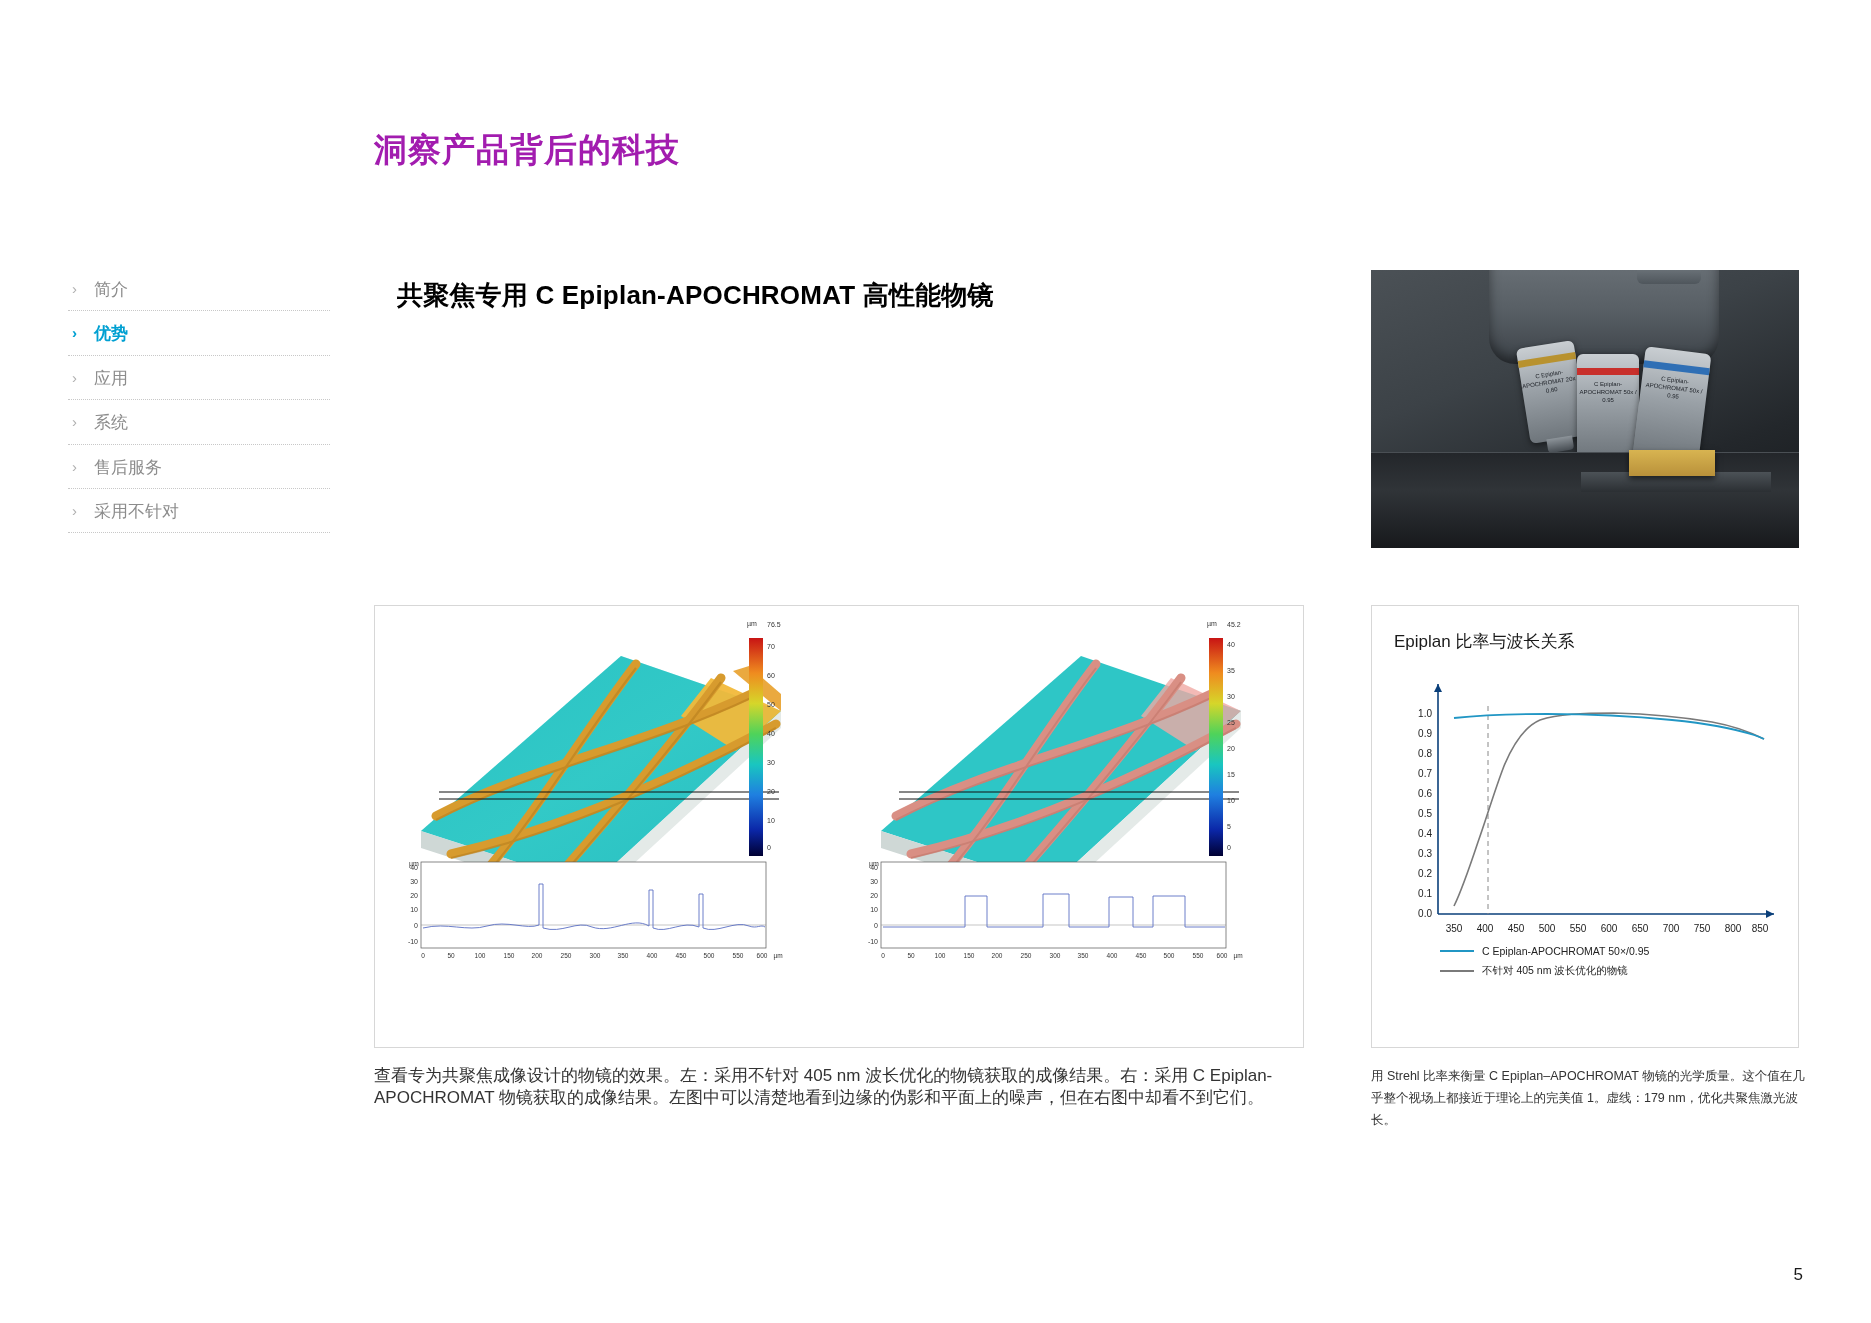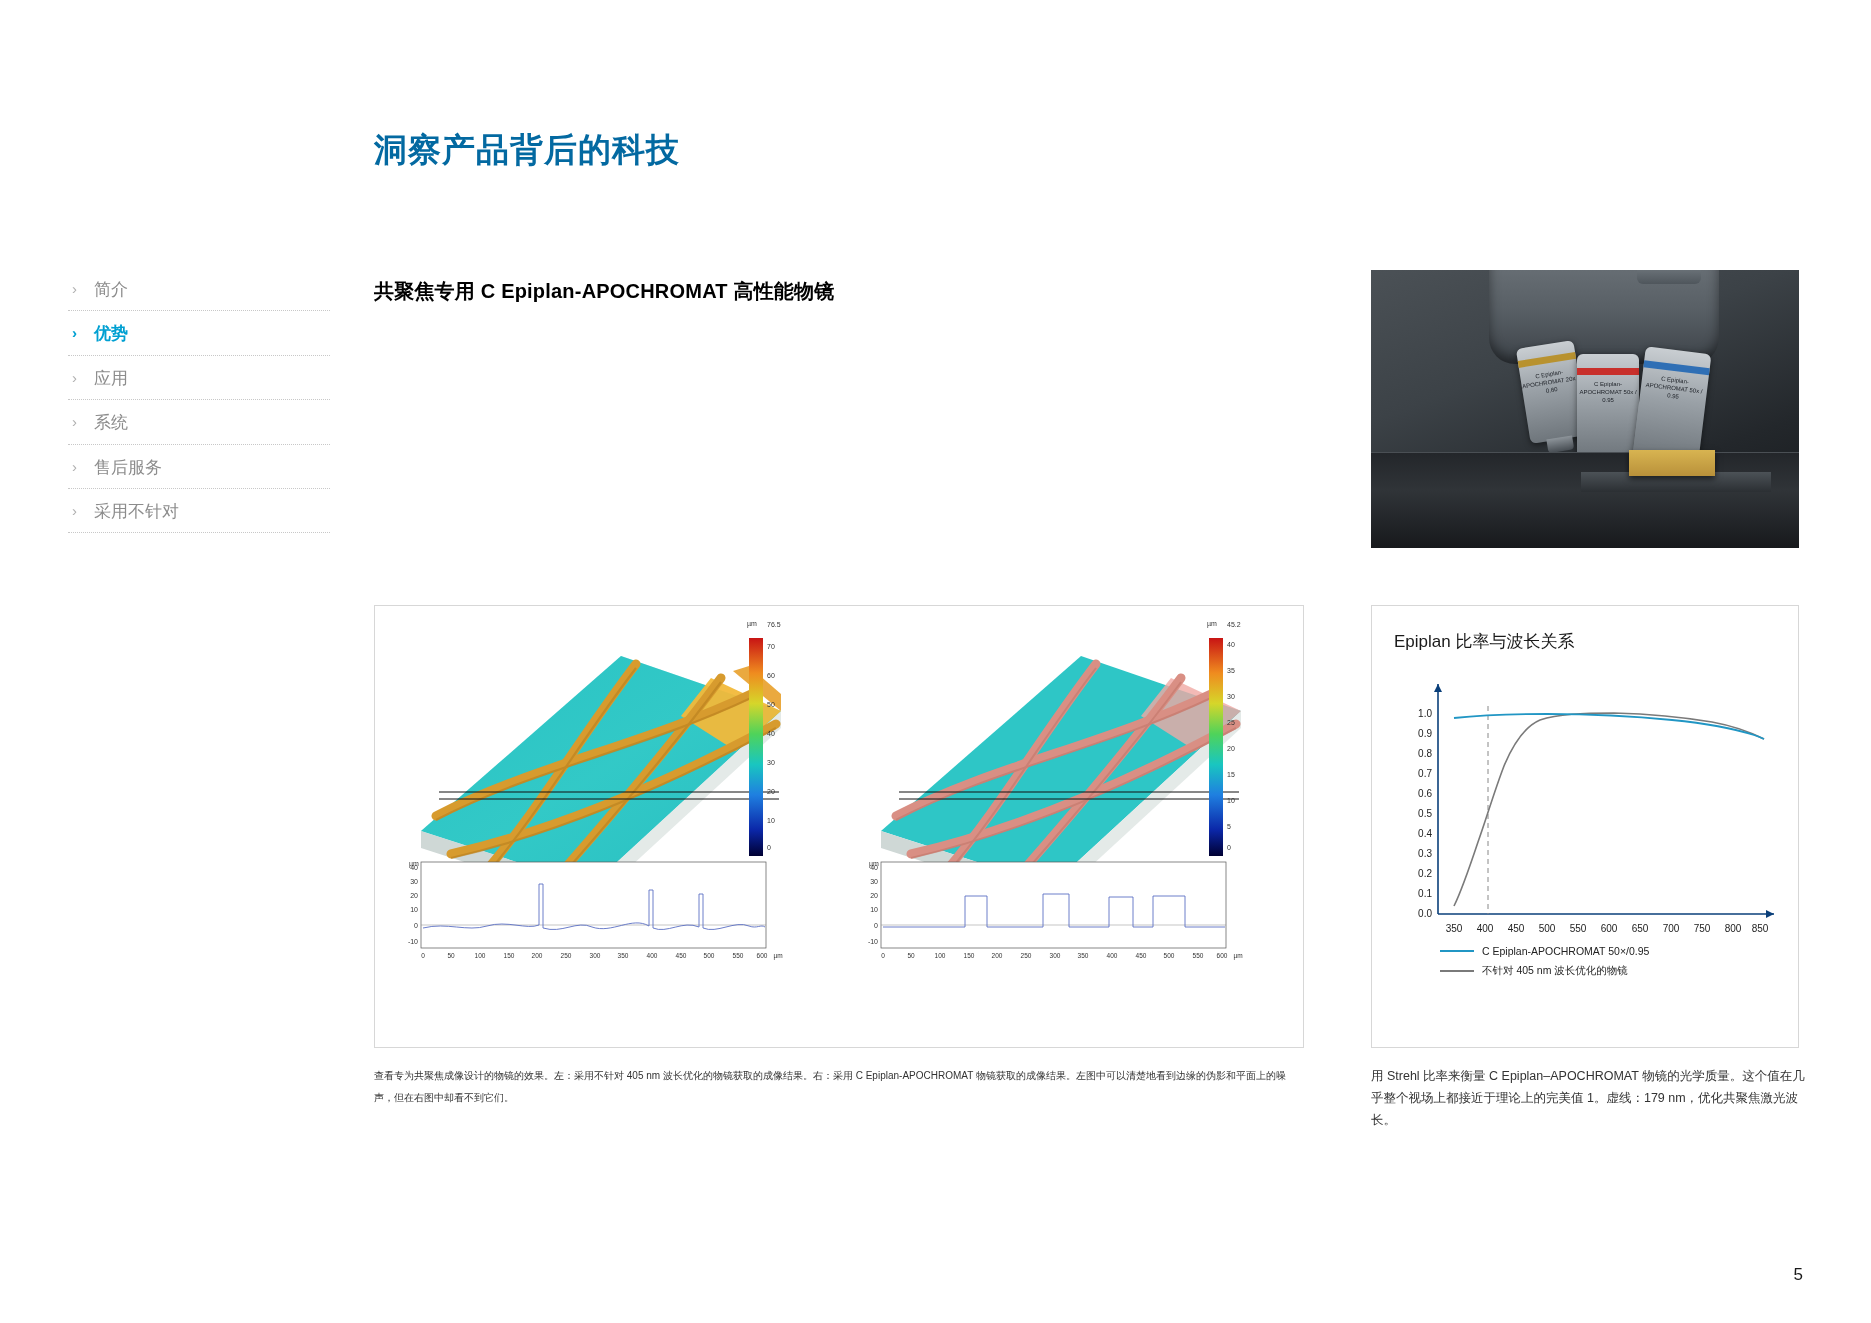--- a/index.html
+++ b/index.html
@@ -22,7 +22,7 @@
     font-size: 33px;
     font-weight: bold;
     letter-spacing: 1px;
-    color: #0369a1;
+    color: #a21caf;
   }
 
   

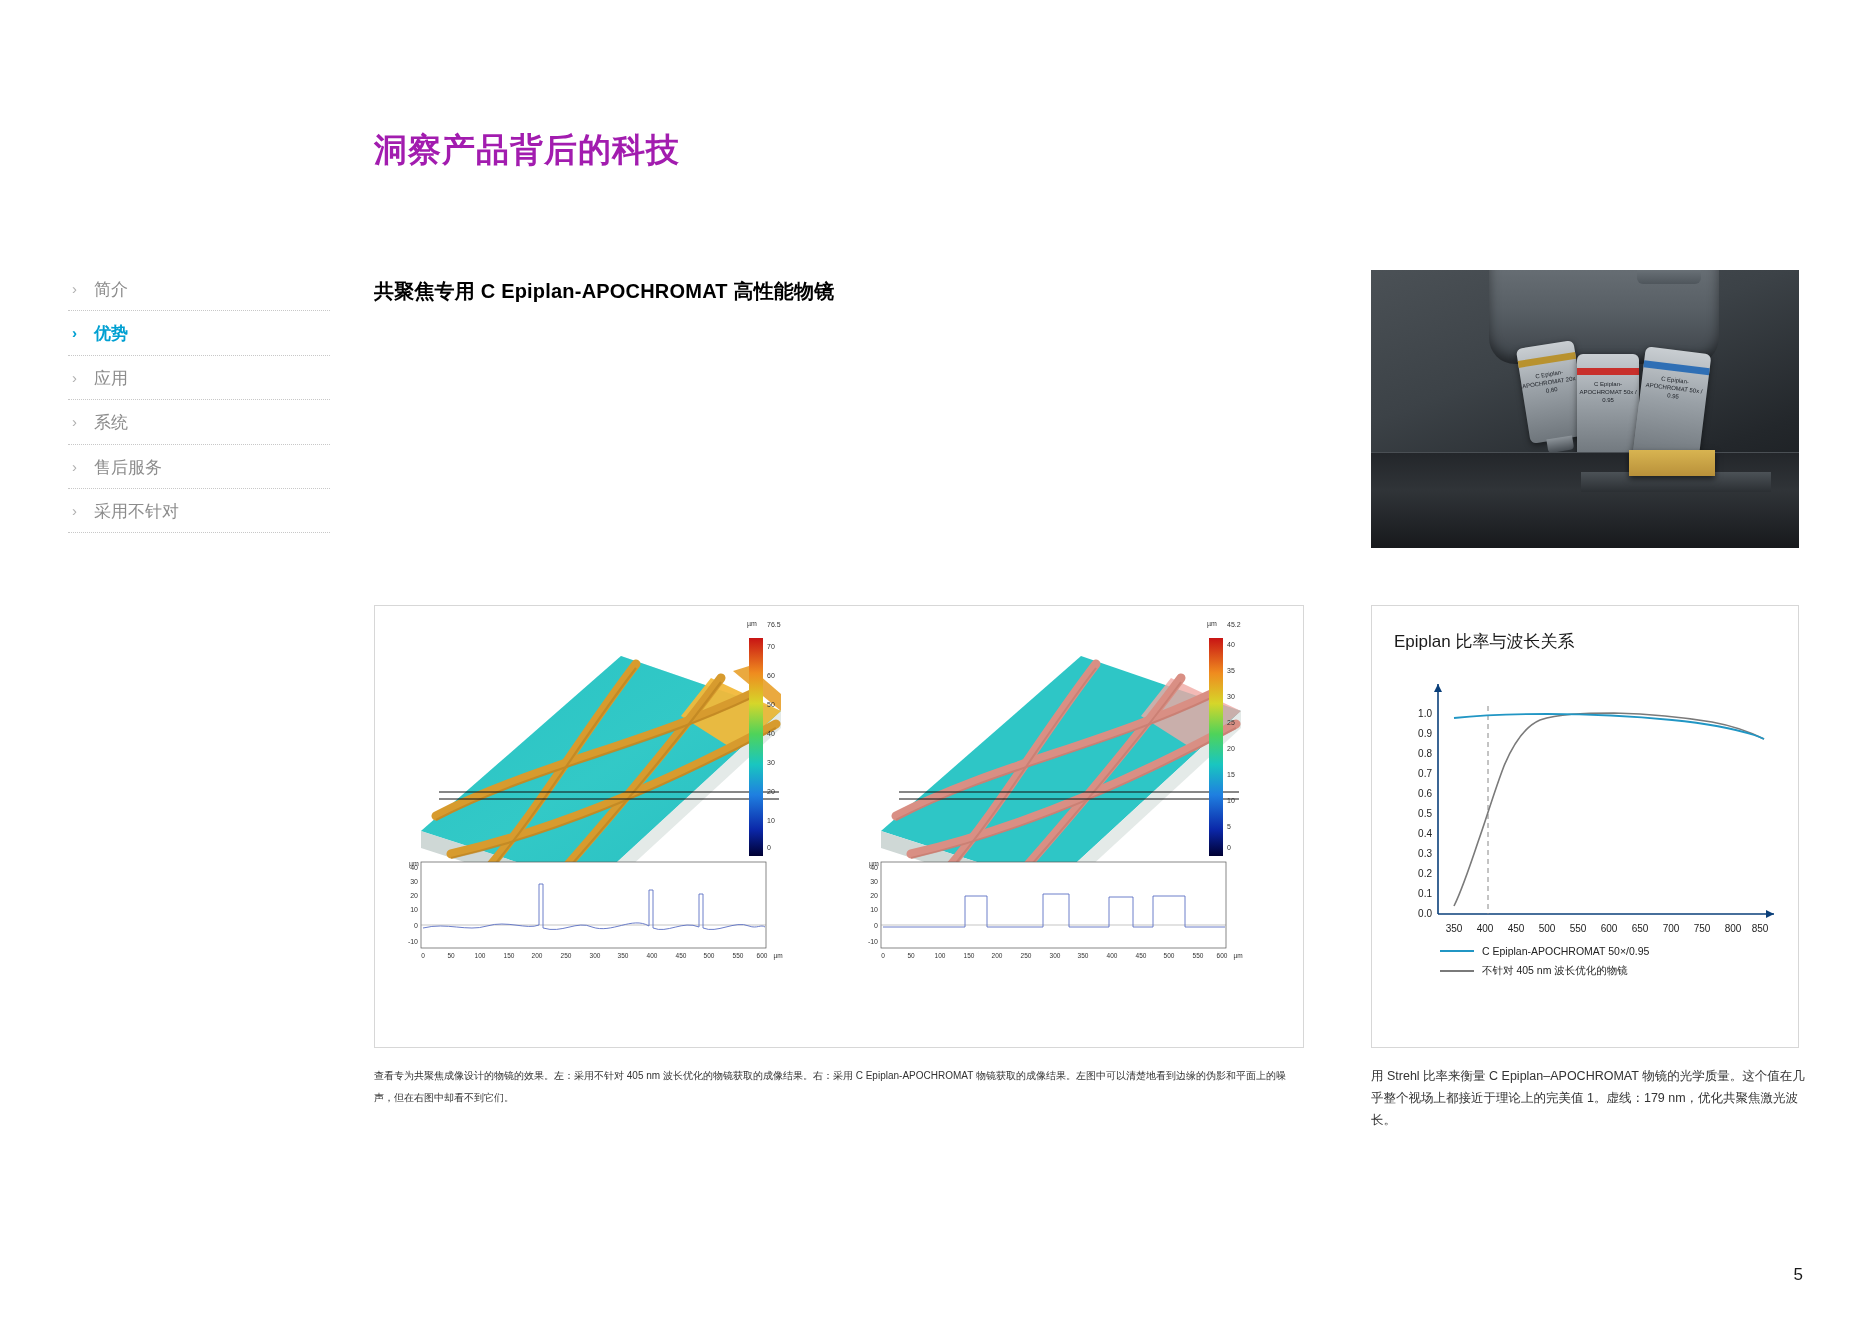--- a/index.html
+++ b/index.html
@@ -60,11 +60,12 @@
     width: 930px;
   }
   .sec-heading {
-    font-size: 20px;
+    font-size: 26px;
     font-weight: bold;
     color: #000;
     margin-bottom: 12px;
     letter-spacing: 0.2px;
+    margin-left: 23px;
   }
   .body-copy {
     font-size: 19px;

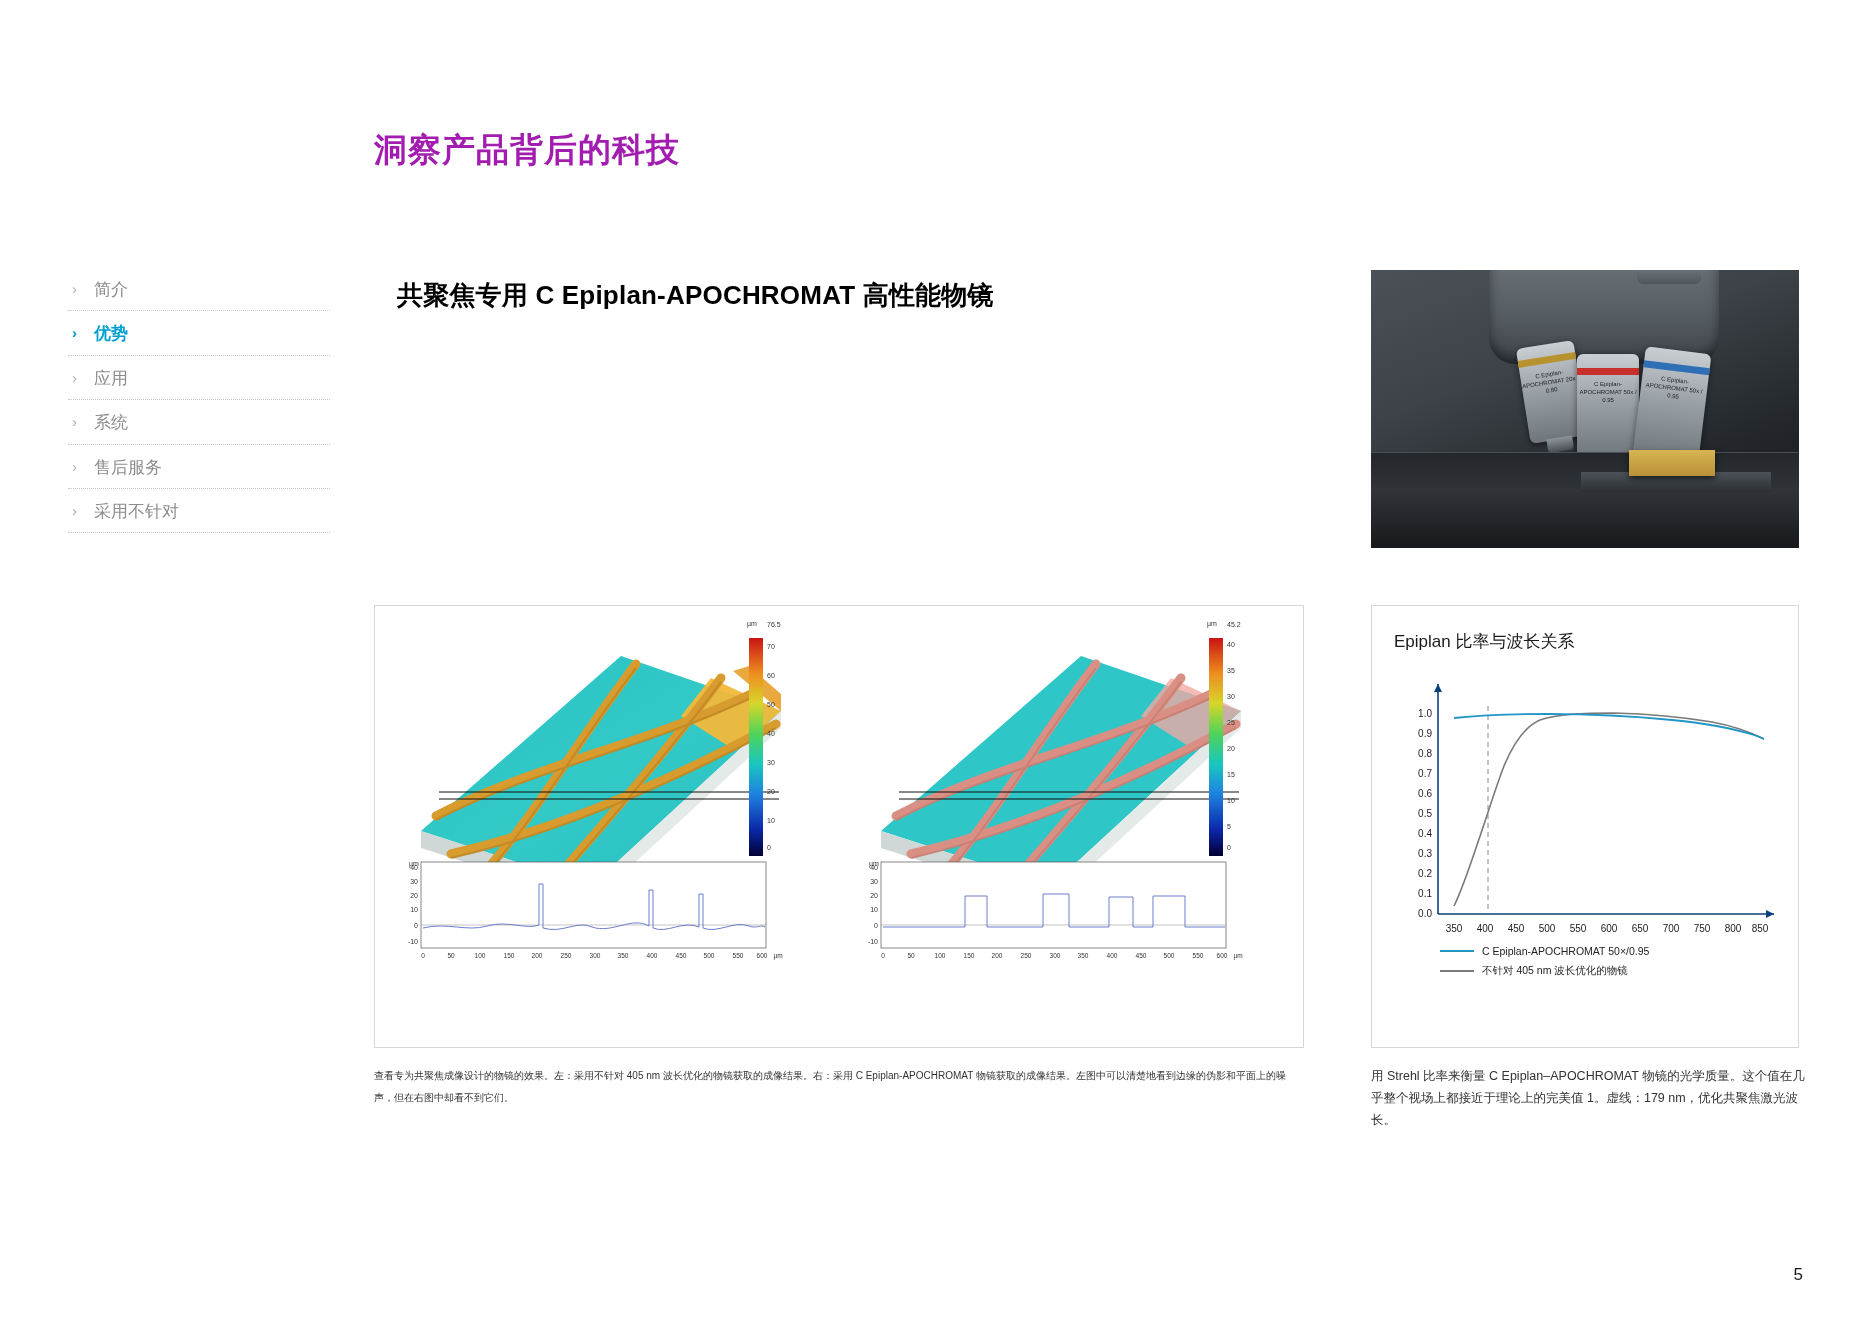--- a/index.html
+++ b/index.html
@@ -176,7 +176,7 @@
   
   .cap-left {
     position:absolute; left:374px; top:1065px; width:930px;
-    font-size:10px; line-height:22px; color:#333;
+    font-size:17px; line-height:22px; color:#333;
   }
   .cap-right {
     position:absolute; left:1371px; top:1065px; width:440px;

